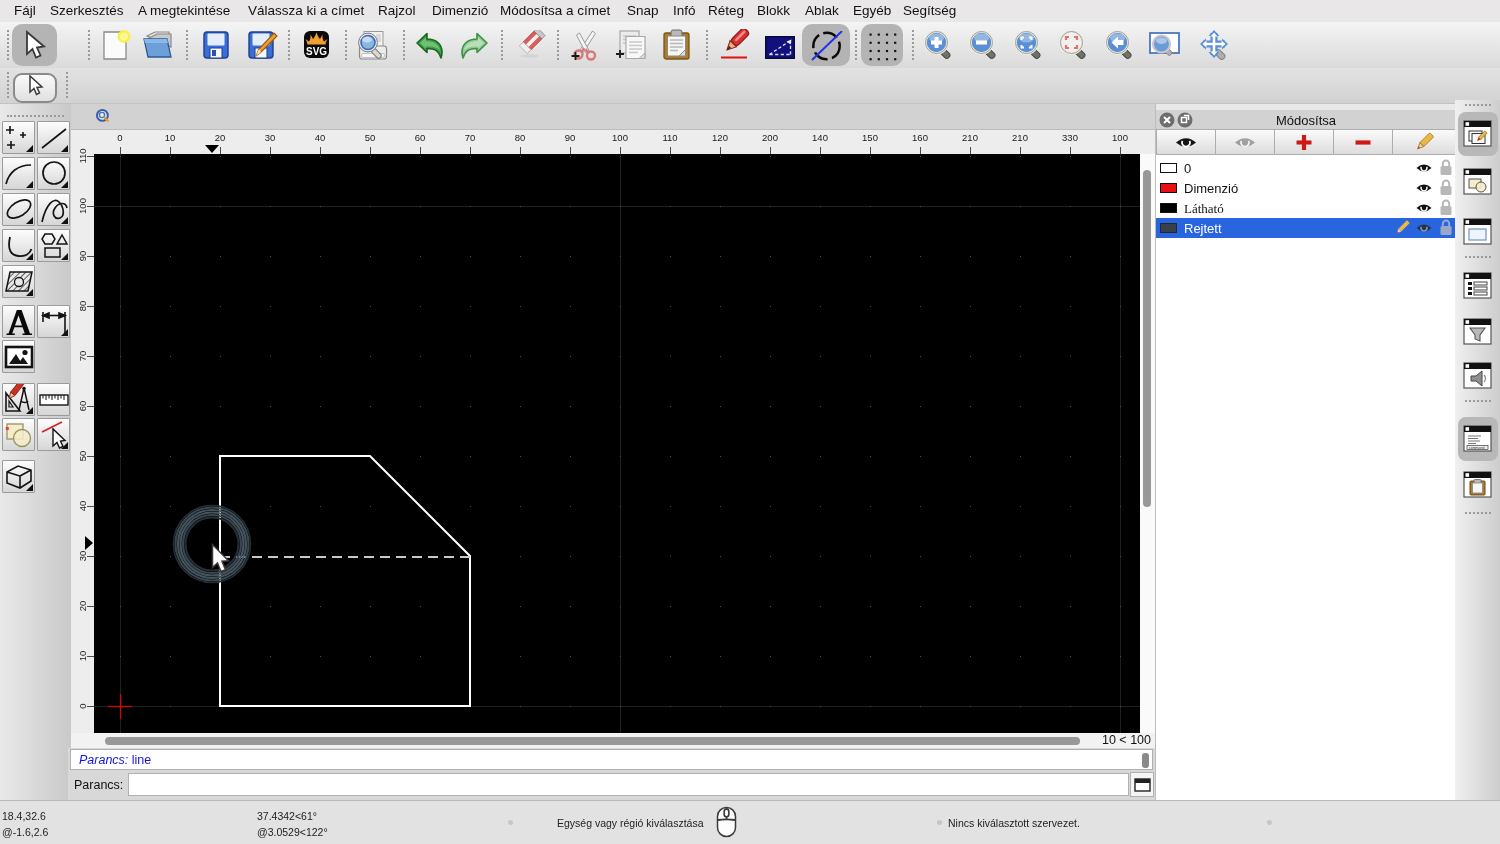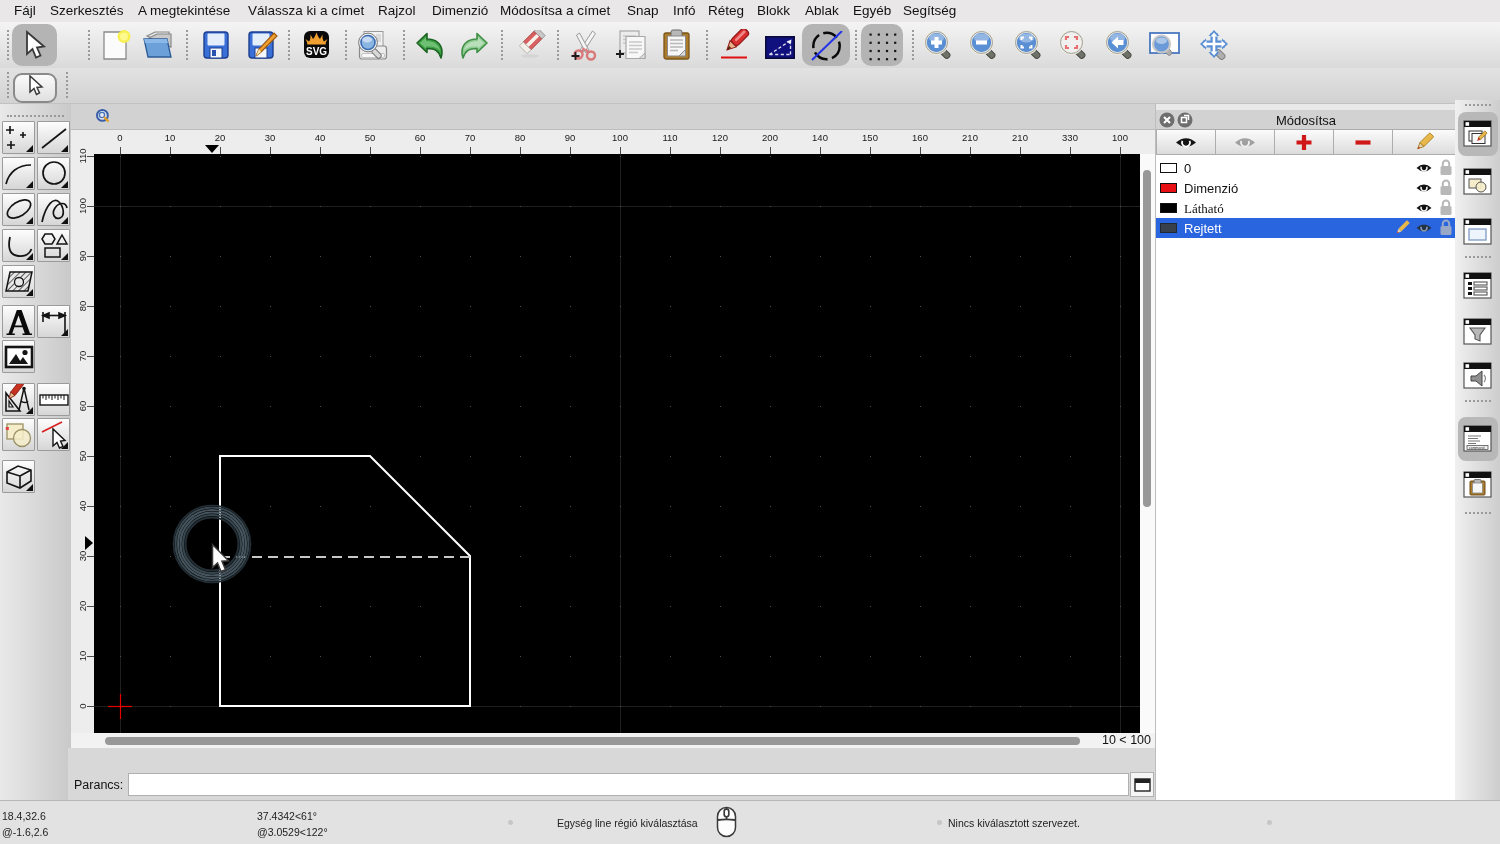--- a/index.html
+++ b/index.html
@@ -842,6 +842,7 @@
     </div>
 
 <div id="cmddock">
+  <div id="cmdhist"><i>Parancs:</i> line<div id="cmdhistsb"></div></div>
   <div id="cmdrow">
     <div id="cmdlabel">Parancs:</div>
     <div id="cmdinput"></div>

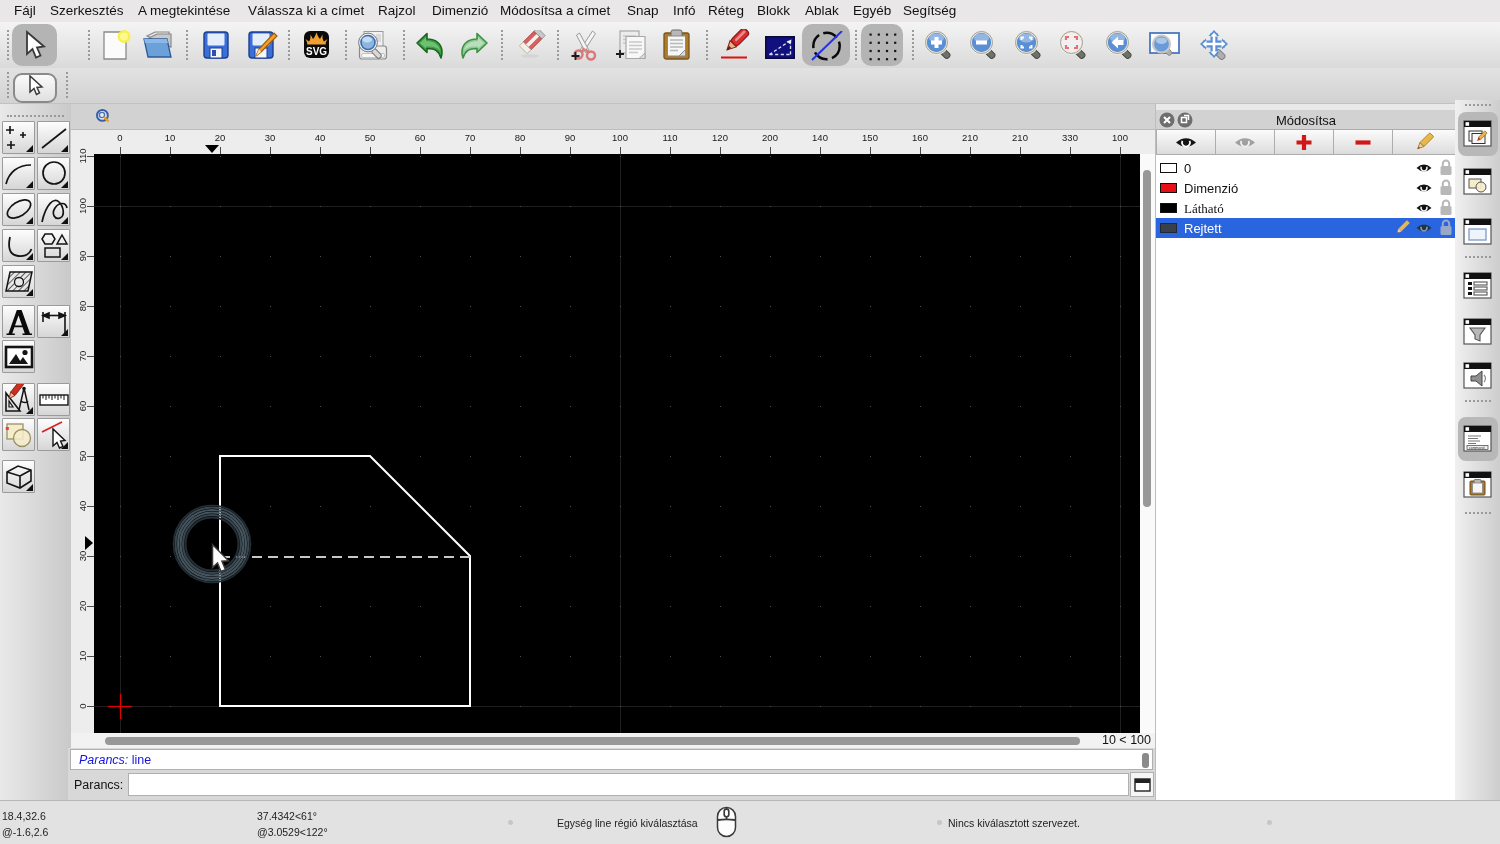--- a/index.html
+++ b/index.html
@@ -861,7 +861,7 @@
   <div style="left:257px;top:9px">37.4342&lt;61°</div>
   <div style="left:257px;top:25px">@3.0529&lt;122°</div>
   <div style="left:508px;top:19px;width:5px;height:5px;border-radius:3px;background:#c6c6c6"></div>
-  <div style="left:557px;top:16px">Egység line régió kiválasztása</div>
+  <div style="left:557px;top:16px">Egység vagy régió kiválasztása</div>
   <div class="ticon" id="mouseicon" style="left:716px;top:5px"><svg width="22" height="32">
     <rect x="1.5" y="1.5" width="18" height="29" rx="9" fill="#fdfdfd" stroke="#3a3a3a" stroke-width="1.5"></rect>
     <path d="M2 14 Q10.5 12.6 19 14" fill="none" stroke="#3a3a3a" stroke-width="1.8"></path>

